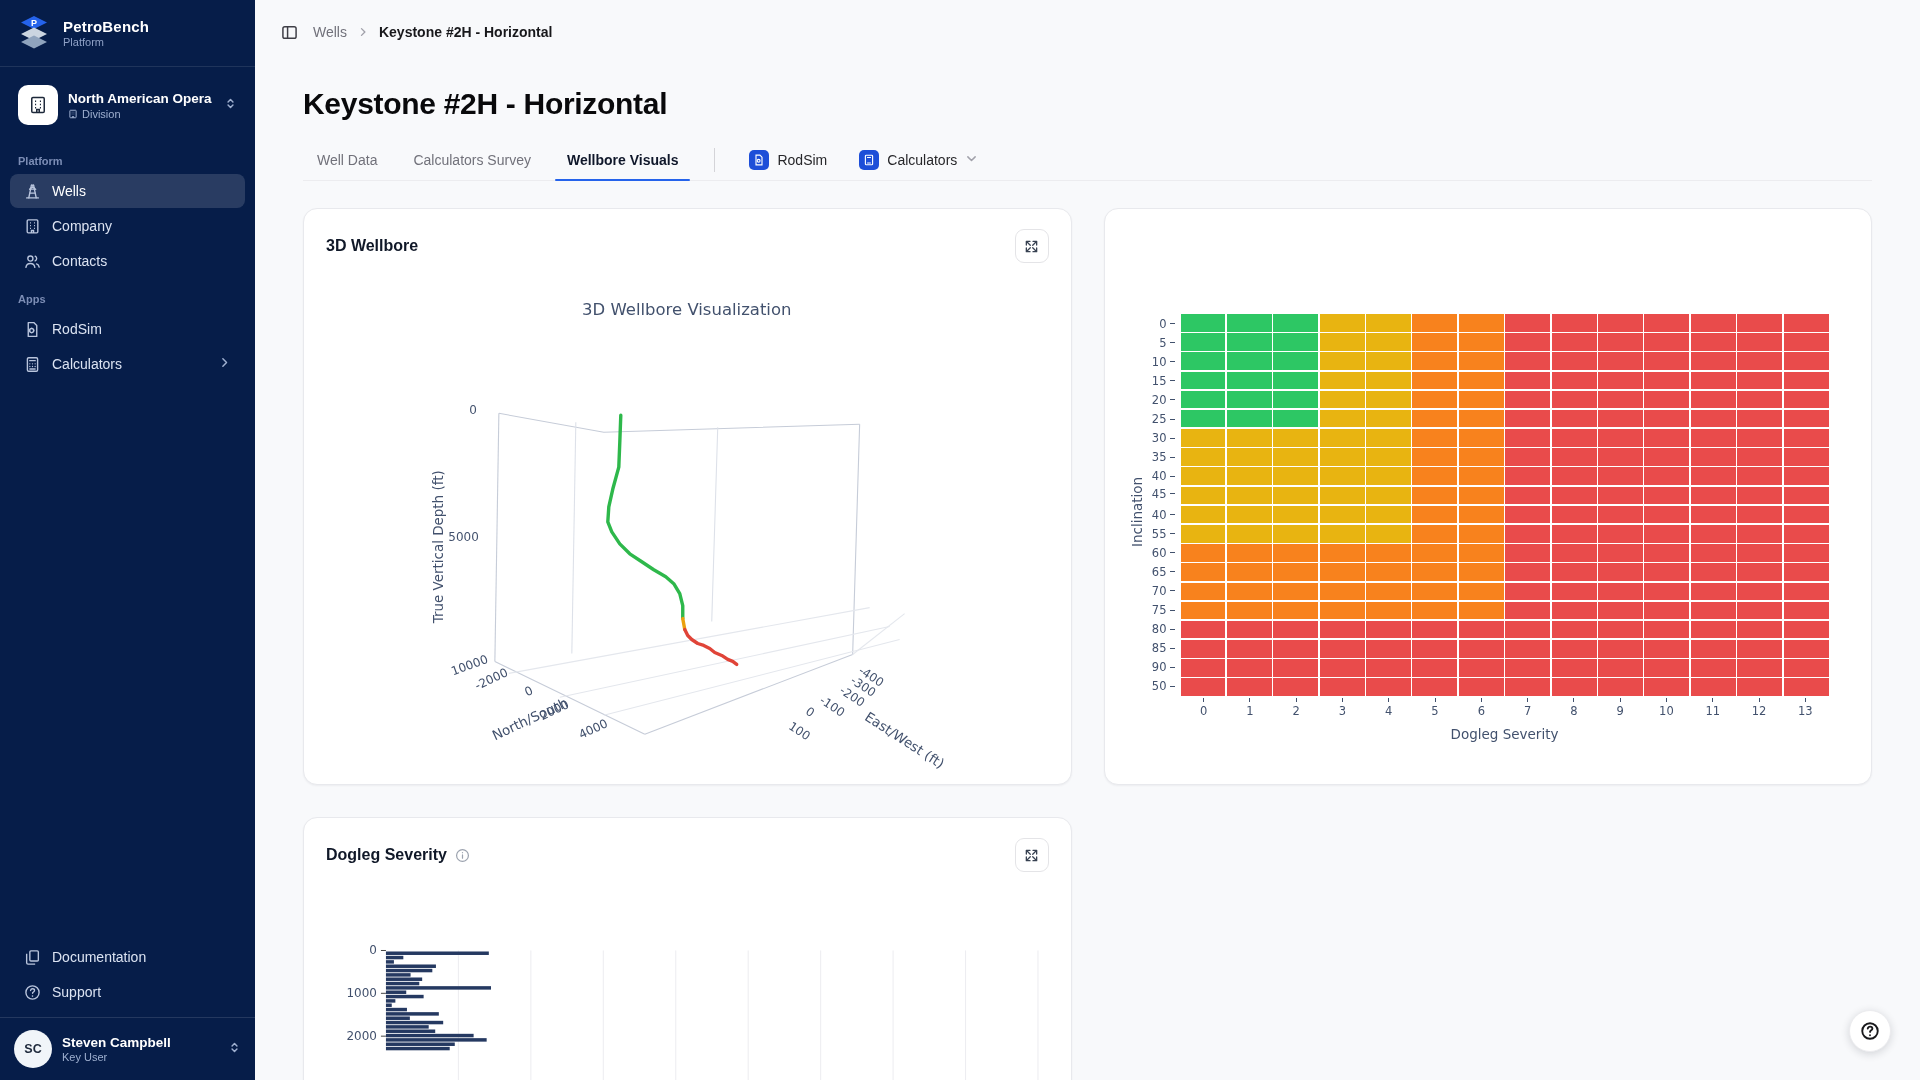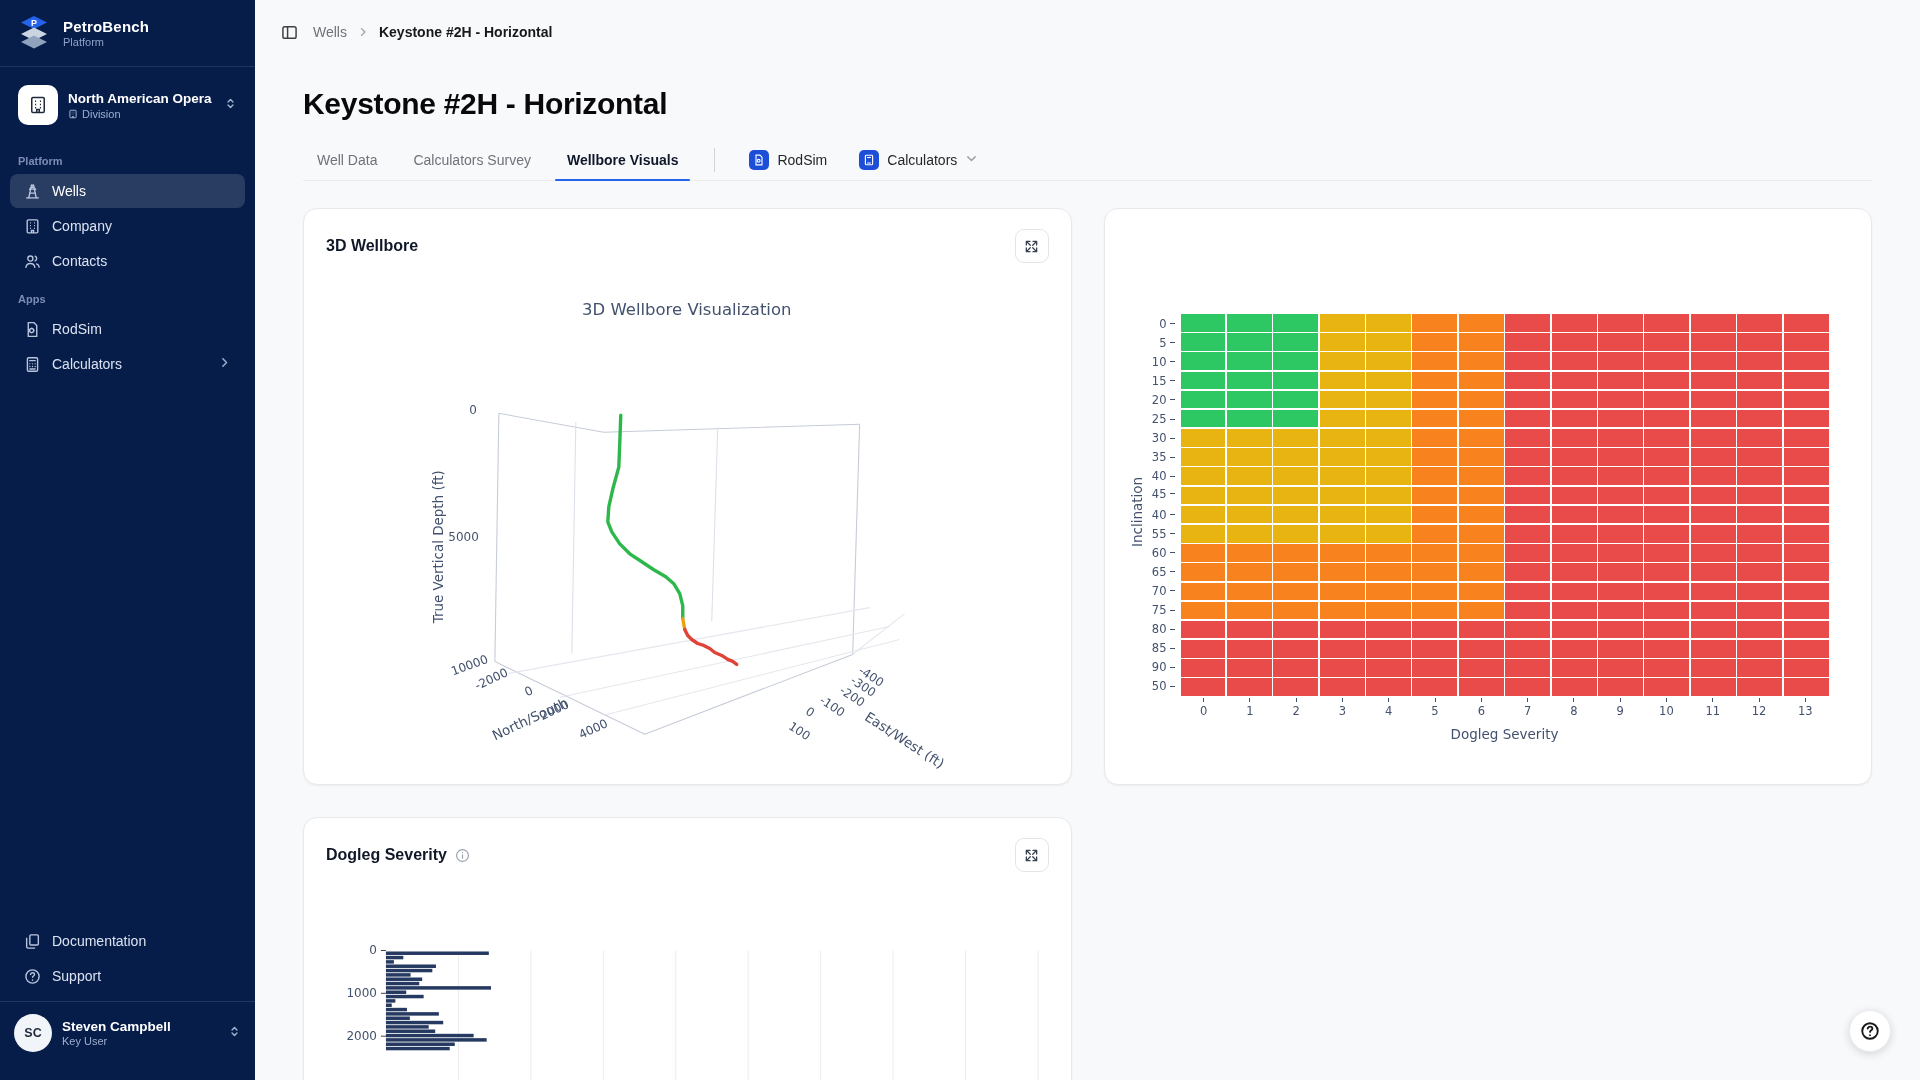--- a/index.html
+++ b/index.html
@@ -24,7 +24,7 @@
   .nav-item .ni-icon { width:17px; height:17px; color:#b9c5dd; flex:none; display:grid; place-items:center; }
   .nav-item.active { background:rgba(255,255,255,.14); color:#fff; }
   .nav-item .ni-chev { margin-left:auto; color:#9fb0d0; }
-  .sidebar-bottom { padding-bottom:16px; }
+  .sidebar-bottom { padding-bottom:0; }
   .user-row { display:flex; align-items:center; gap:10px; padding:12px 14px; border-top:1px solid rgba(255,255,255,.12); margin-top:8px; cursor:pointer; }
   .avatar { width:38px; height:38px; border-radius:50%; background:#f1f5f9; color:#1e293b; font-weight:700; font-size:12.5px; display:grid; place-items:center; flex:none; }
   .user-name { font-size:13.5px; font-weight:700; color:#fff; }

